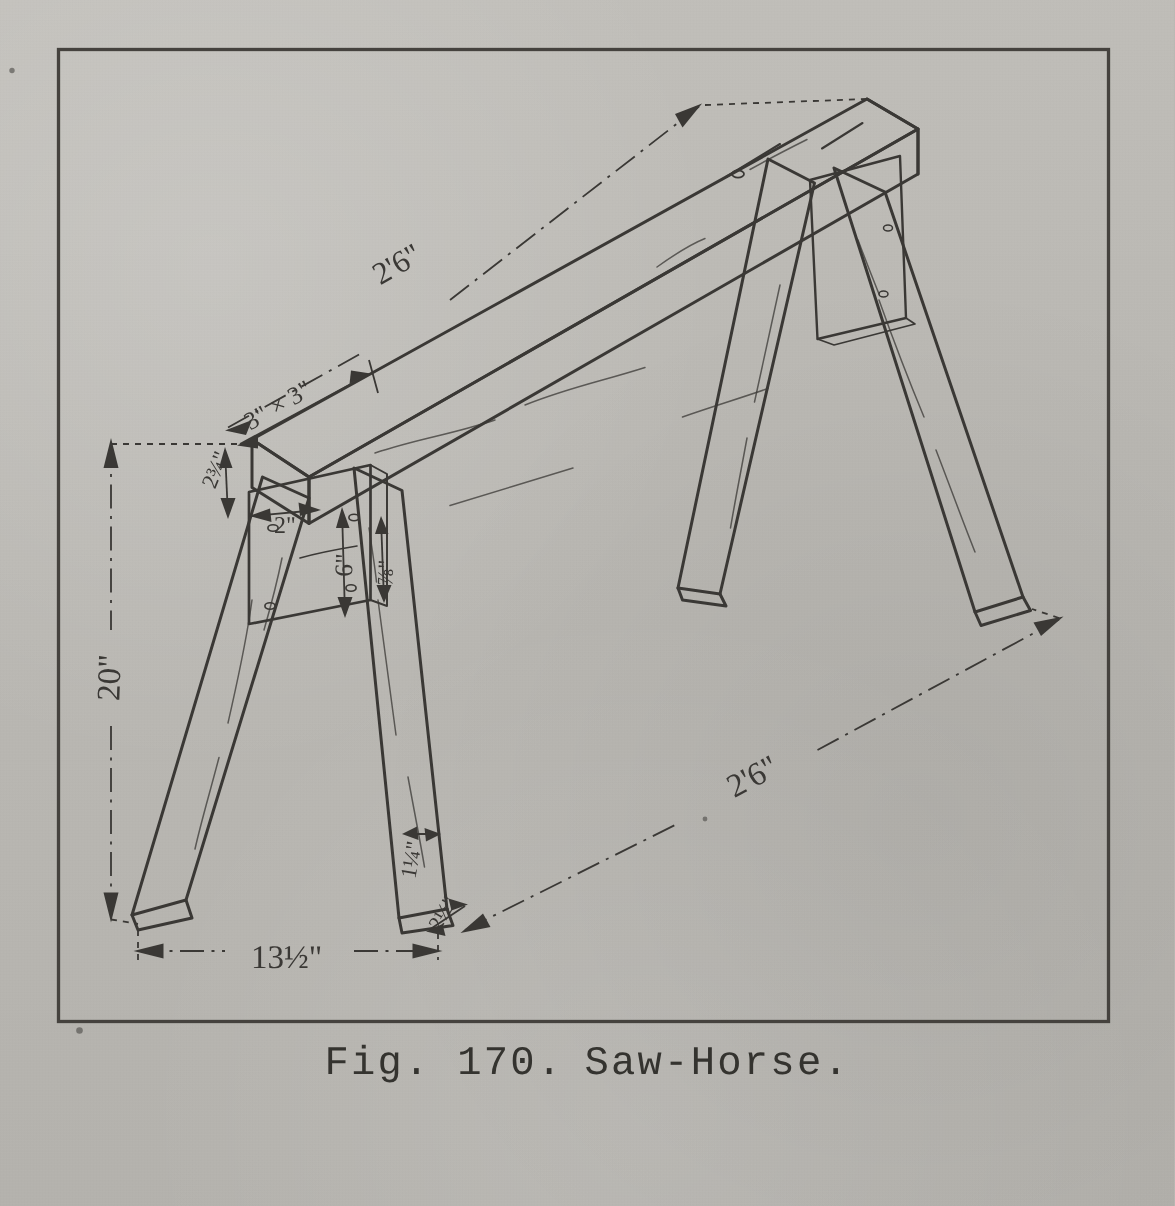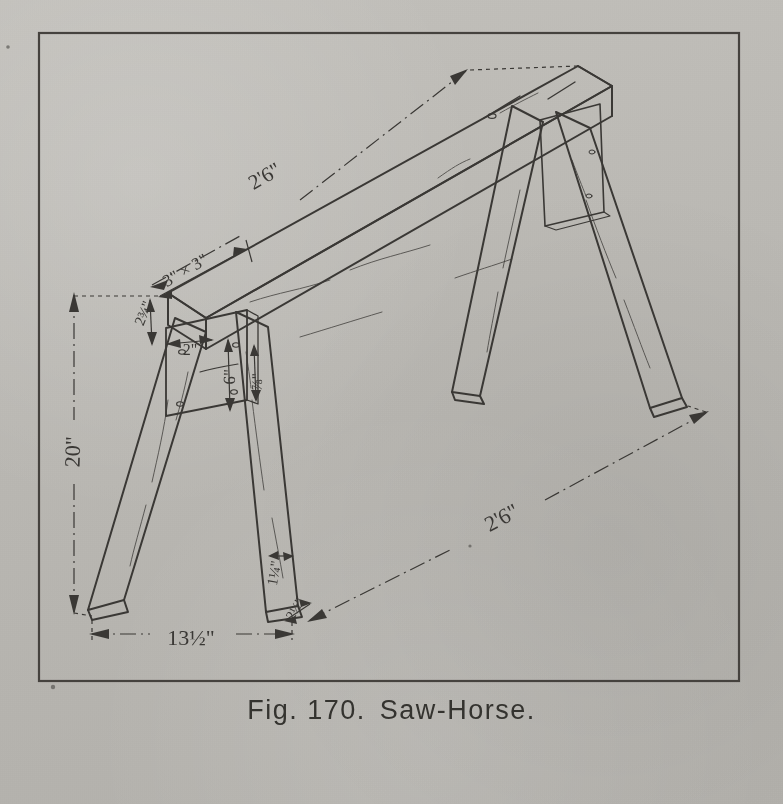--- a/index.html
+++ b/index.html
@@ -48,7 +48,7 @@
     font-size: 27px;
     letter-spacing: 1.5px;
     color: #34332f;
-    font-family: Liberation Sans, sans-serif;
+    font-family: Liberation Mono, monospace;
   }
   .caption .fig-num { margin-right: 14px; }
   .dim-label {

